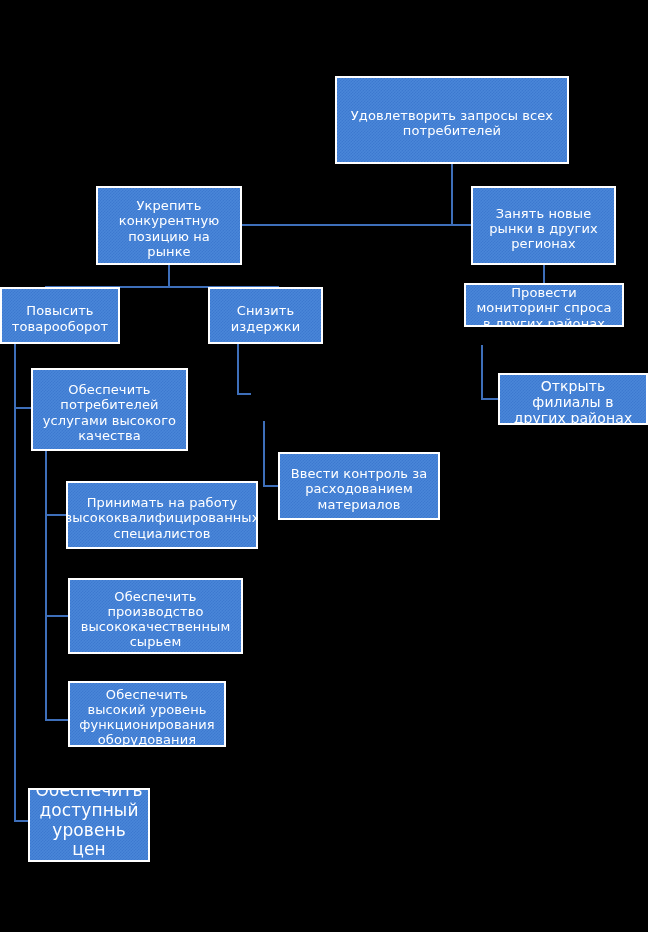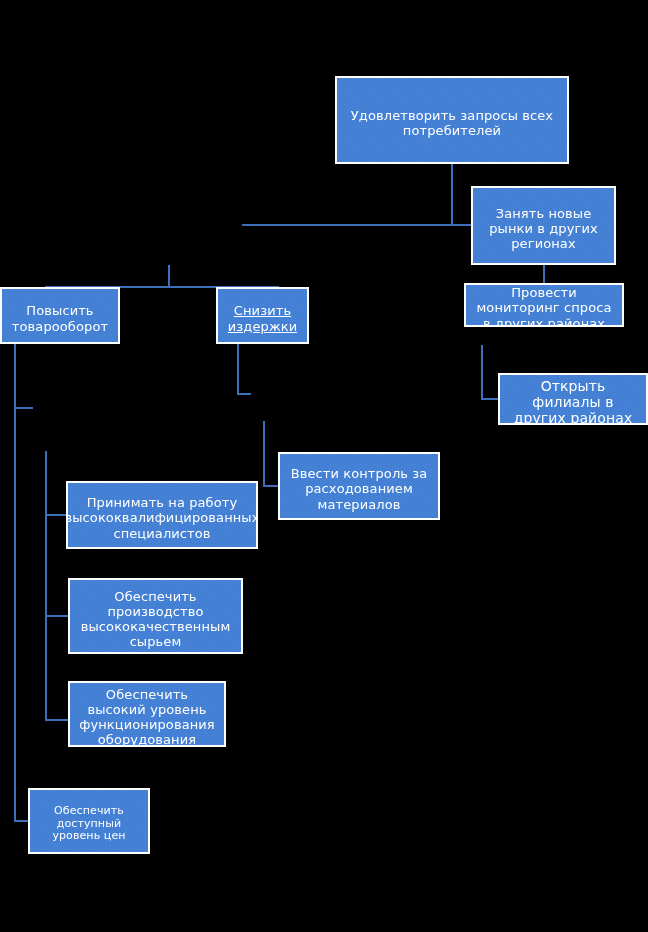--- a/index.html
+++ b/index.html
@@ -64,6 +64,9 @@
     <div class="node" style="left: 335px; top: 76px; width: 234px; height: 88px; font-size: 13px; border-color: rgb(255, 255, 255); color: rgb(255, 255, 255);">
       <span>Удовлетворить запросы всех потребителей</span>
     </div>
+    <div class="node" style="left: 96px; top: 186px; width: 146px; height: 79px; font-size: 13px; border-color: rgb(255, 255, 255); color: rgb(255, 255, 255);">
+      <span>Укрепить конкурентную позицию на рынке</span>
+    </div>
     <div class="node" style="left: 471px; top: 186px; width: 145px; height: 79px; font-size: 13px; border-color: rgb(255, 255, 255); color: rgb(255, 255, 255);">
       <span>Занять новые рынки в других регионах</span>
     </div>

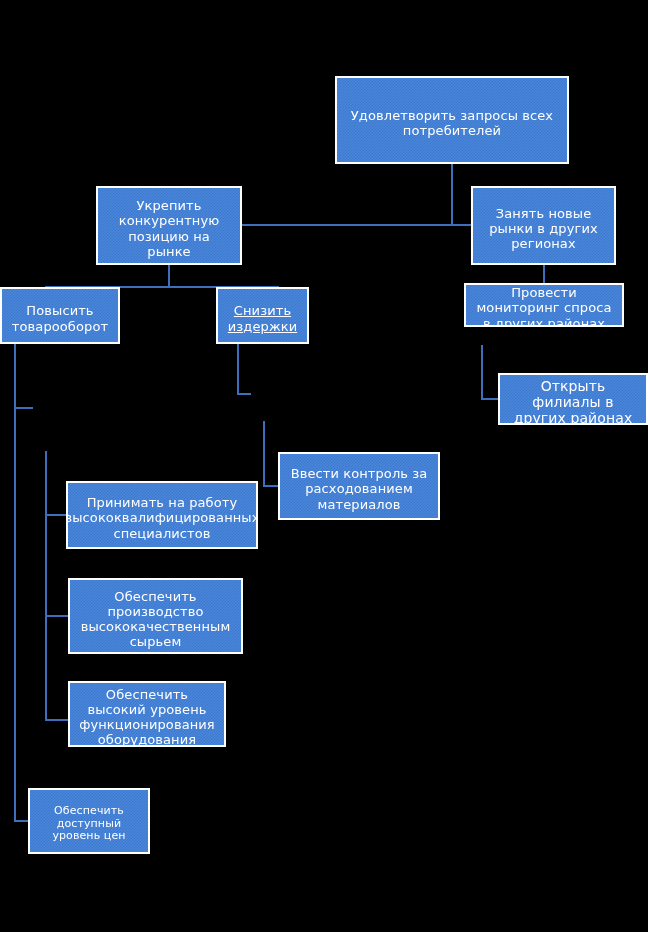--- a/index.html
+++ b/index.html
@@ -73,7 +73,7 @@
     <div class="node" style="left: 0px; top: 287px; width: 120px; height: 57px; font-size: 13px; border-color: rgb(255, 255, 255); color: rgb(255, 255, 255); justify-content: flex-end;">
       <span>Повысить товарооборот</span>
     </div>
-    <div class="node" style="left: 216px; top: 287px; width: 93px; height: 57px; font-size: 13px; border-color: rgb(255, 255, 255); color: rgb(255, 255, 255); text-decoration: underline;">
+    <div class="node" style="left: 208px; top: 287px; width: 115px; height: 57px; font-size: 13px; border-color: rgb(255, 255, 255); color: rgb(255, 255, 255);">
       <span>Снизить издержки</span>
     </div>
     <div class="node" style="left: 464px; top: 283px; width: 160px; height: 44px; font-size: 13px; border-color: rgb(255, 255, 255); color: rgb(255, 255, 255);">

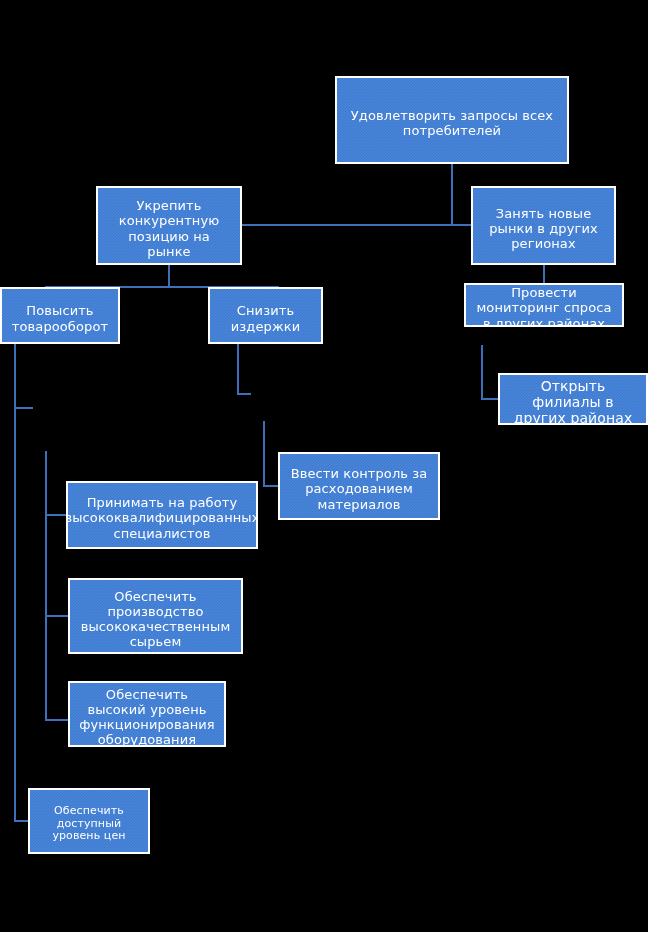--- a/index.html
+++ b/index.html
@@ -79,6 +79,9 @@
     <div class="node" style="left: 464px; top: 283px; width: 160px; height: 44px; font-size: 13px; border-color: rgb(255, 255, 255); color: rgb(255, 255, 255);">
       <span>Провести мониторинг спроса в других районах</span>
     </div>
+    <div class="node" style="left: 31px; top: 368px; width: 157px; height: 83px; font-size: 13px; border-color: rgb(255, 255, 255); color: rgb(255, 255, 255);">
+      <span>Обеспечить потребителей услугами высокого качества</span>
+    </div>
     <div class="node" style="left: 498px; top: 373px; width: 150px; height: 52px; font-size: 14px; border-color: rgb(255, 255, 255); color: rgb(255, 255, 255);">
       <span>Открыть филиалы в других районах</span>
     </div>

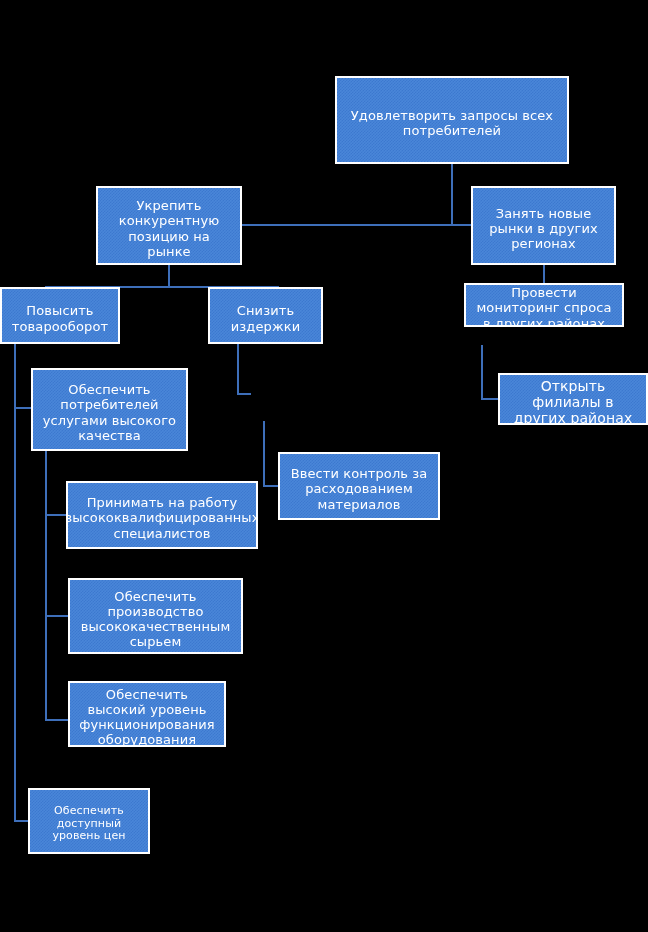--- a/index.html
+++ b/index.html
@@ -97,7 +97,7 @@
     <div class="node" style="left: 68px; top: 681px; width: 158px; height: 66px; font-size: 13px; border-color: rgb(255, 255, 255); color: rgb(255, 255, 255);">
       <span>Обеспечить высокий уровень функционирования оборудования</span>
     </div>
-    <div class="node" style="left: 28px; top: 788px; width: 122px; height: 66px; font-size: 11px; border-color: rgb(255, 255, 255); color: rgb(255, 255, 255);">
+    <div class="node" style="left: 28px; top: 788px; width: 122px; height: 74px; font-size: 17px; border-color: rgb(255, 255, 255); color: rgb(255, 255, 255); align-items: flex-end;">
       <span>Обеспечить доступный уровень цен</span>
     </div>
   </div>

